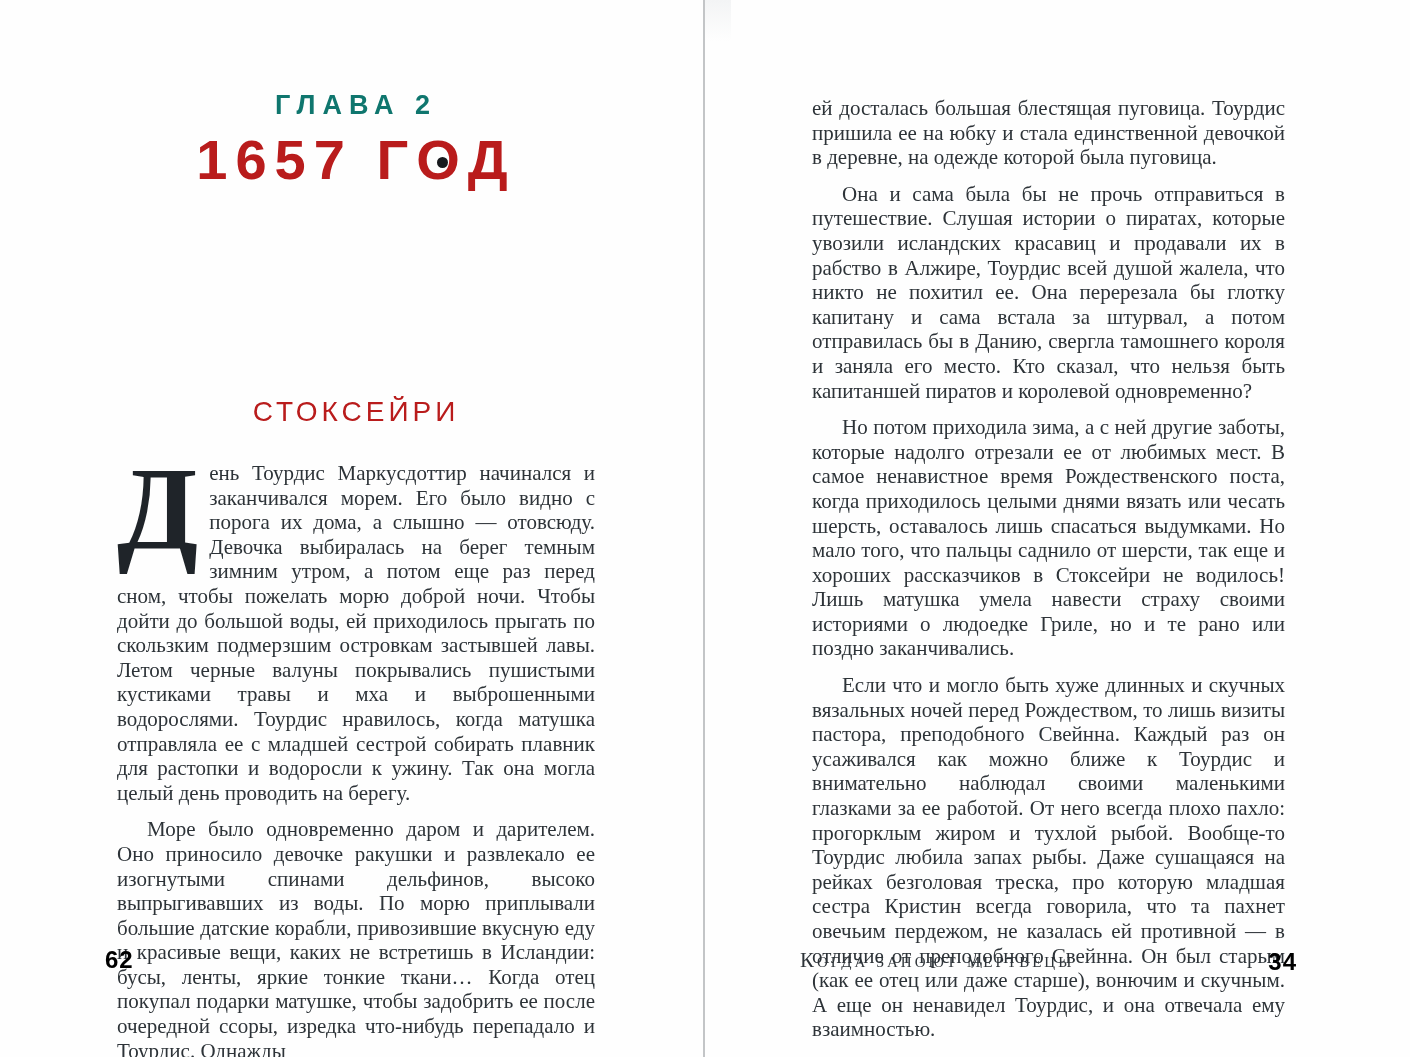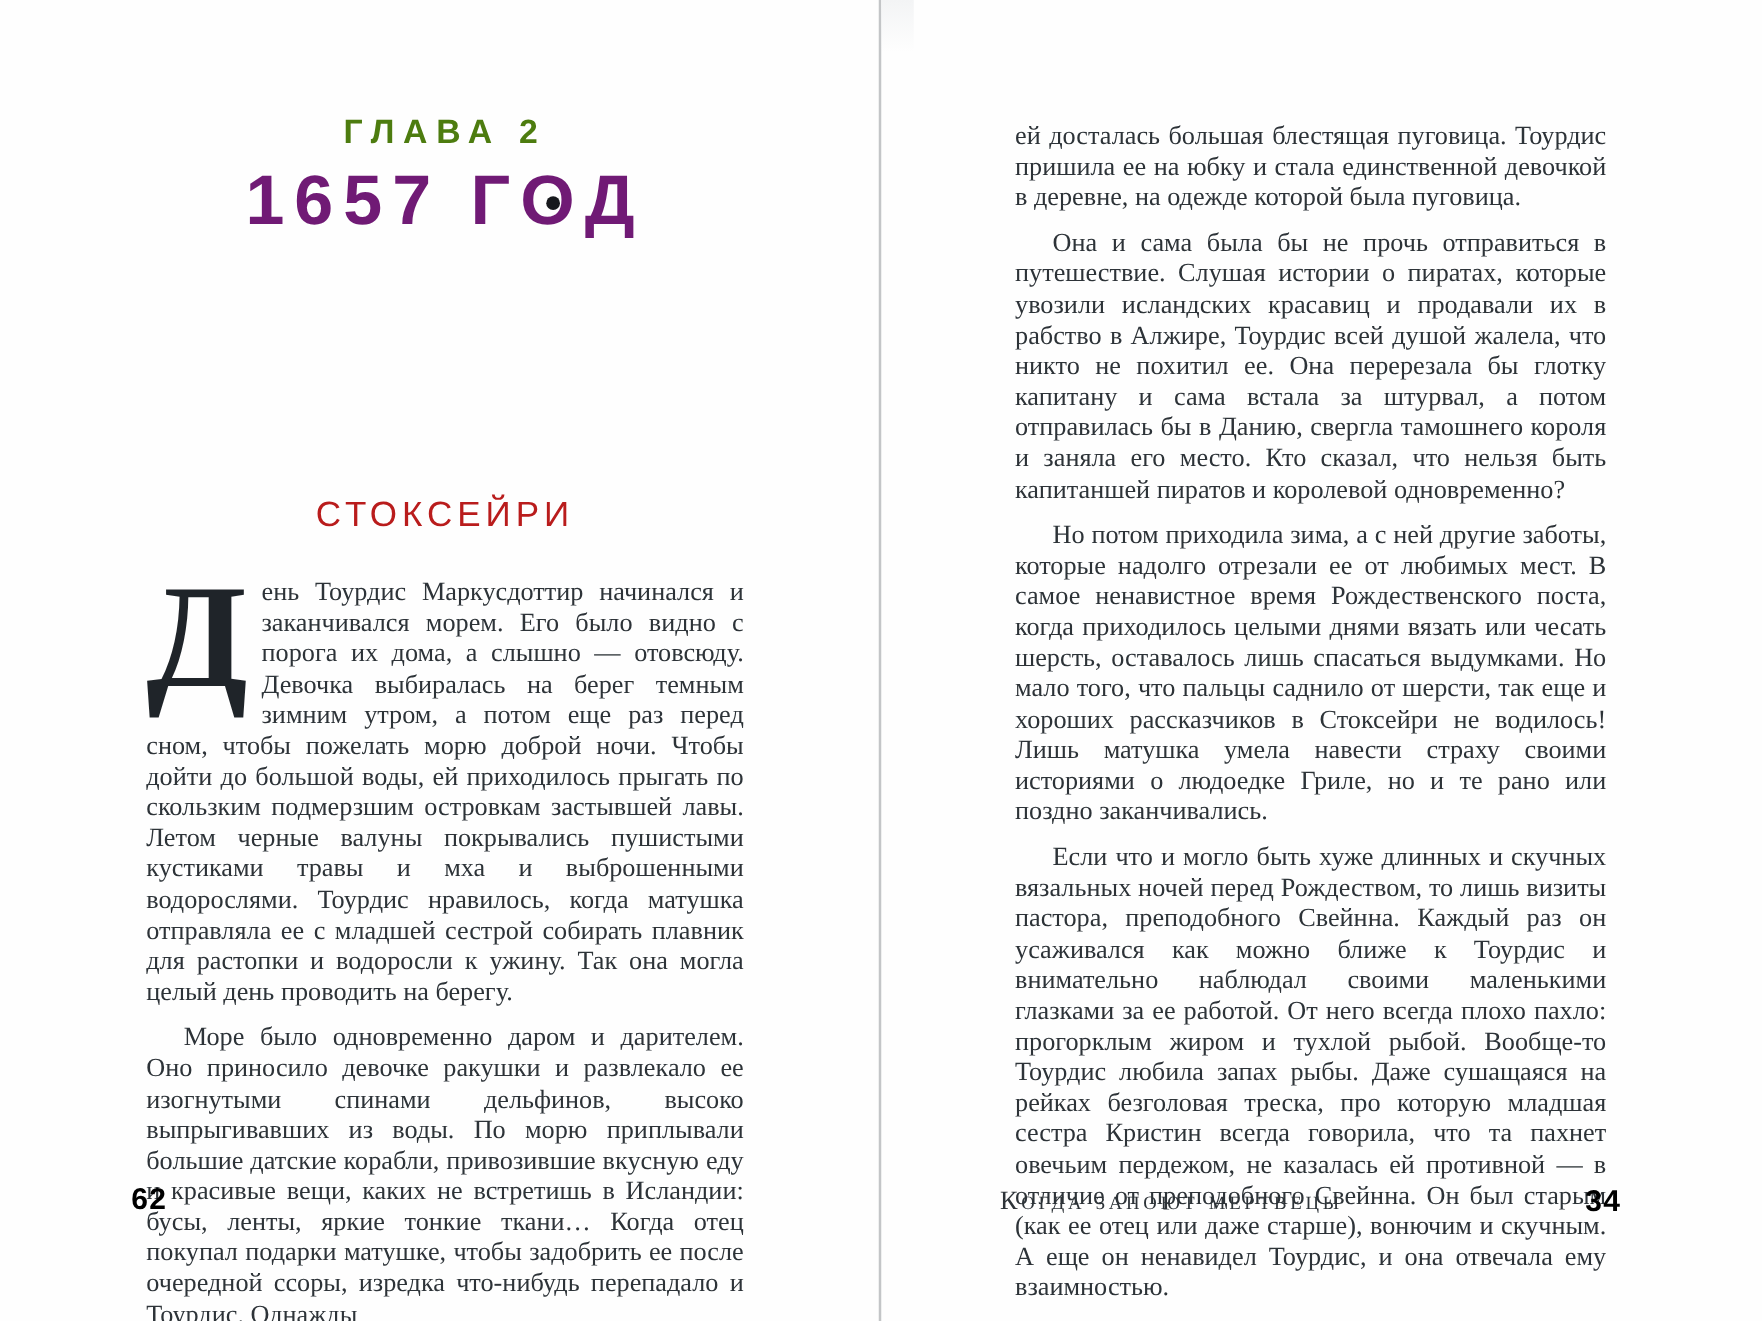--- a/index.html
+++ b/index.html
@@ -21,7 +21,7 @@
   .kicker{
     position:absolute;top:90px;left:0;width:100%;text-align:center;
     font-family:"Liberation Sans", sans-serif;font-weight:bold;
-    font-size:27px;letter-spacing:7px;color:#4d7c0f;white-space:nowrap;
+    font-size:27px;letter-spacing:7px;color:#0f766e;white-space:nowrap;
   }
   .year-title{
     position:absolute;top:127px;left:0;width:100%;text-align:center;

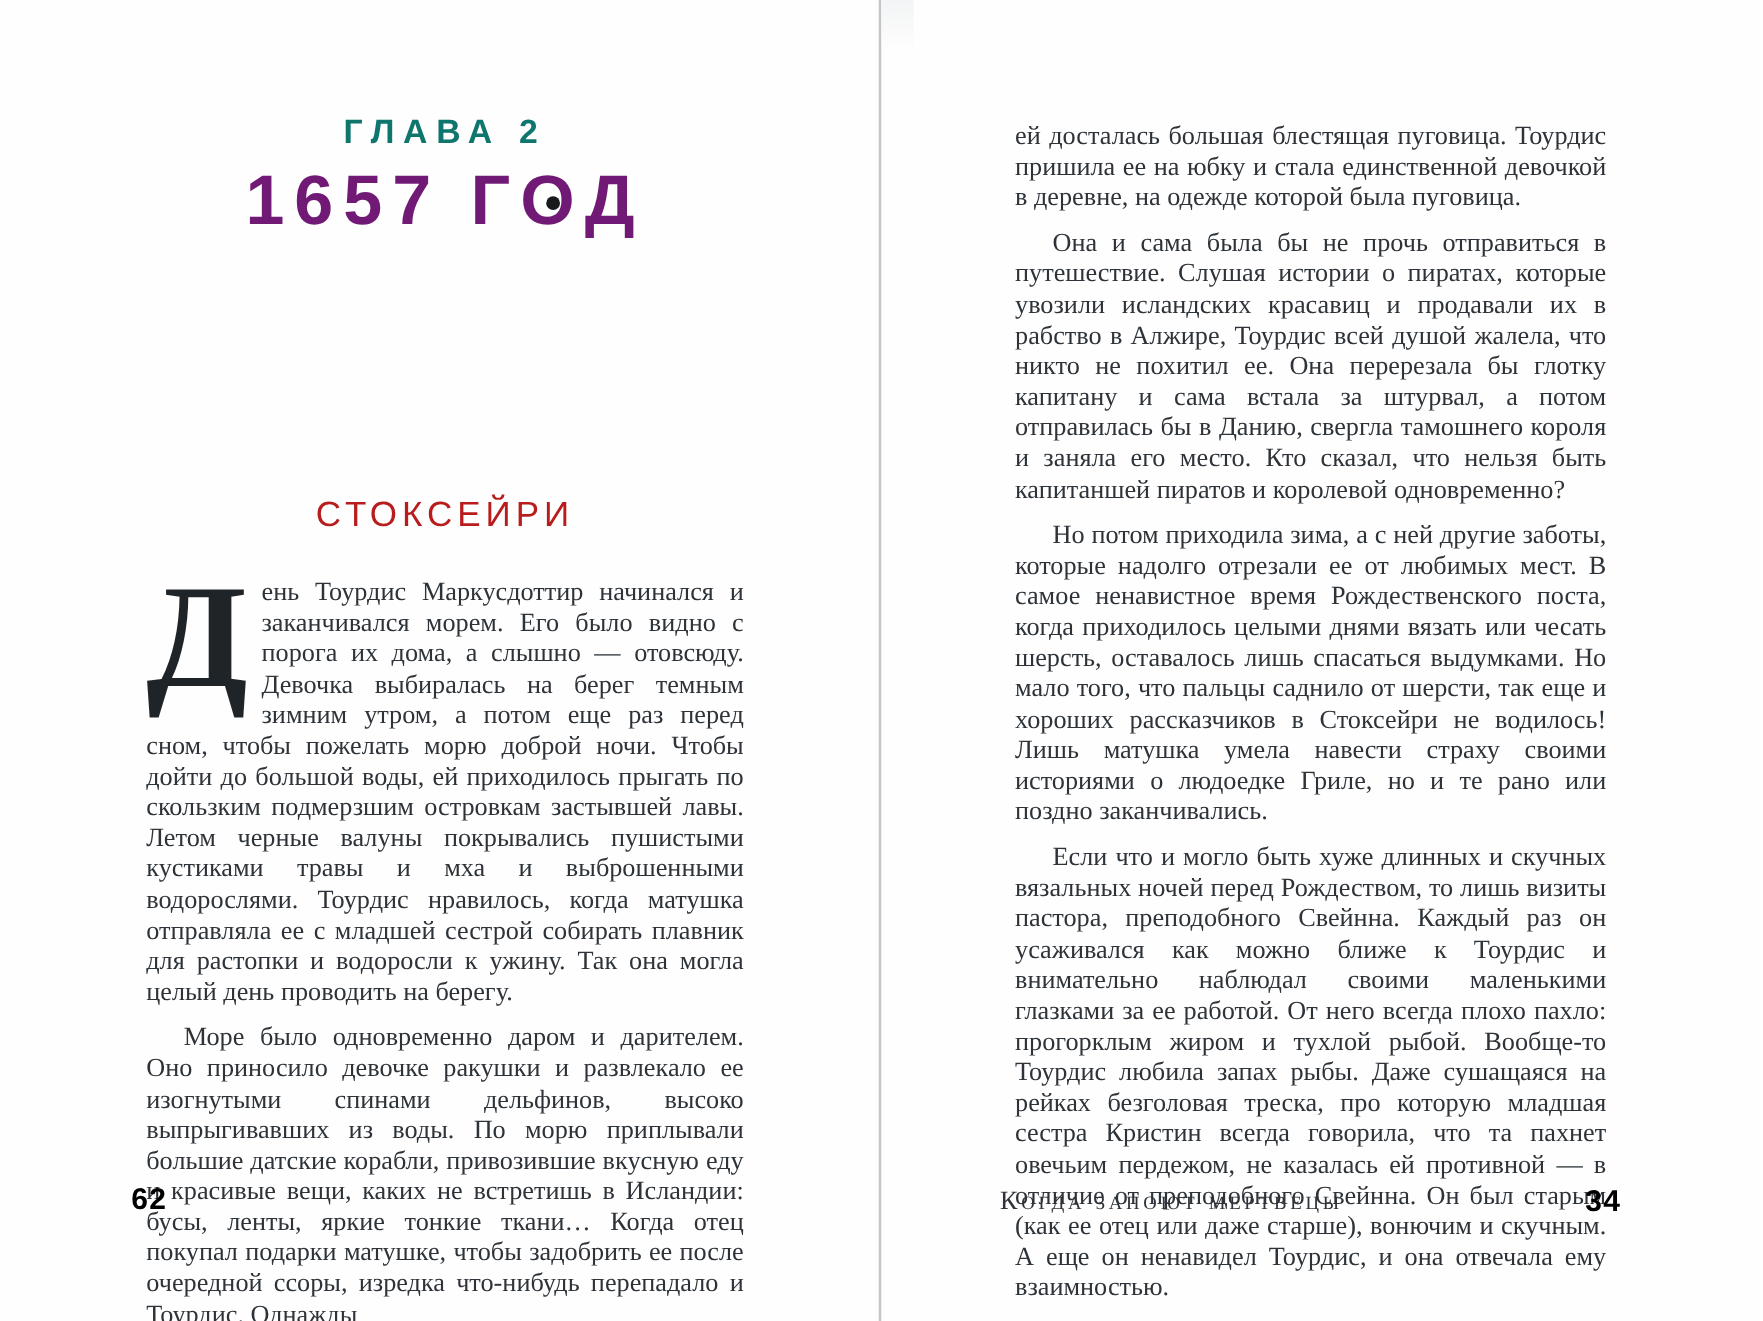--- a/index.html
+++ b/index.html
@@ -26,7 +26,7 @@
   .year-title{
     position:absolute;top:127px;left:0;width:100%;text-align:center;
     font-family:"Liberation Sans", sans-serif;font-weight:bold;
-    font-size:56px;letter-spacing:8px;color:#701a75;white-space:nowrap;
+    font-size:56px;letter-spacing:8px;color:#b91c1c;white-space:nowrap;
   }
   .o-dot{position:relative;display:inline-block;}
   .o-dot::after{

